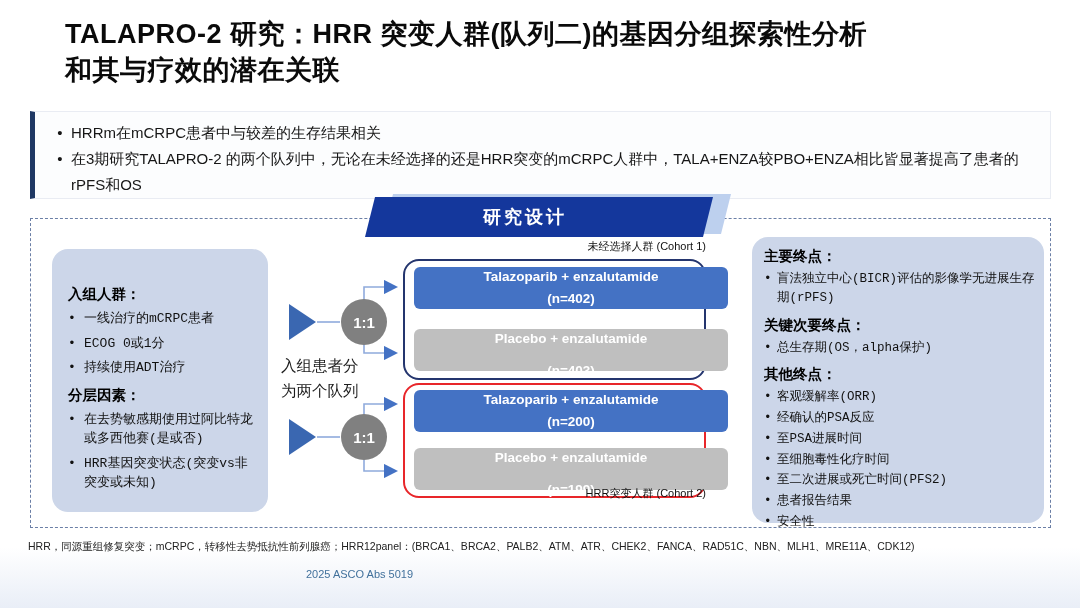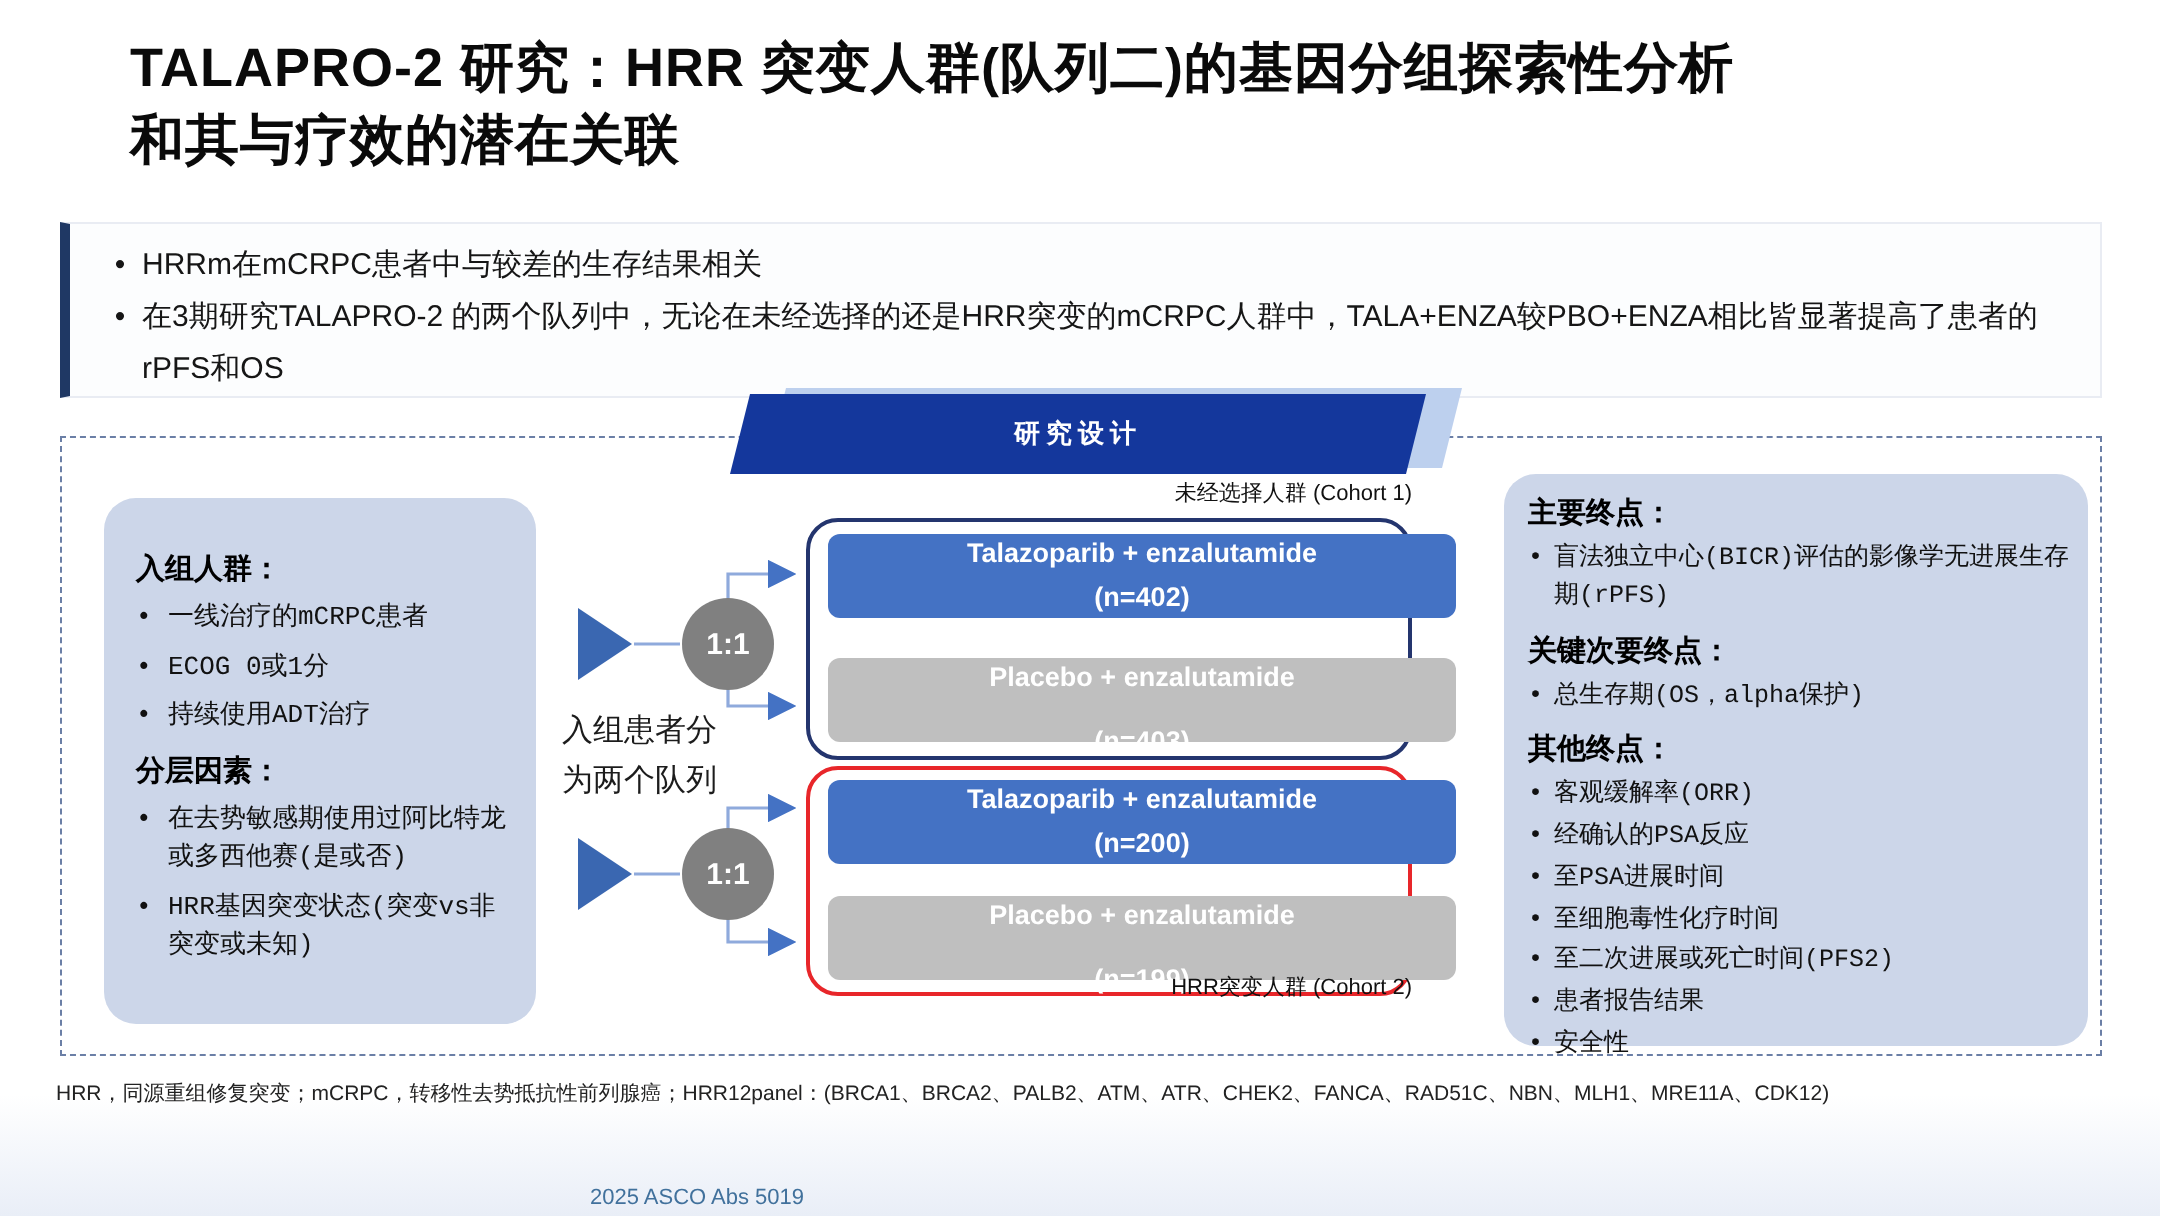--- a/index.html
+++ b/index.html
@@ -23,9 +23,9 @@
                 transform:skewX(-14deg);z-index:3;}
   .banner-dark{position:absolute;left:370px;top:197px;width:338px;height:40px;background:#14379c;
                transform:skewX(-14deg);z-index:4;}
-  .banner-text{position:absolute;left:370px;top:197px;width:338px;height:40px;z-index:5;
+  .banner-text{position:absolute;left:356px;top:197px;width:338px;height:40px;z-index:5;
                display:flex;align-items:center;justify-content:center;color:#fff;font-weight:bold;
-               font-size:13px;letter-spacing:3px;}
+               font-size:18px;letter-spacing:3px;}
   
   .infobox{position:absolute;background:#ccd6e9;border-radius:16px;box-sizing:border-box;color:#111;font-family:Liberation Mono, monospace;}
   .enroll{left:52px;top:249px;width:216px;height:263px;padding:26px 10px 8px 16px;font-size:13px;}

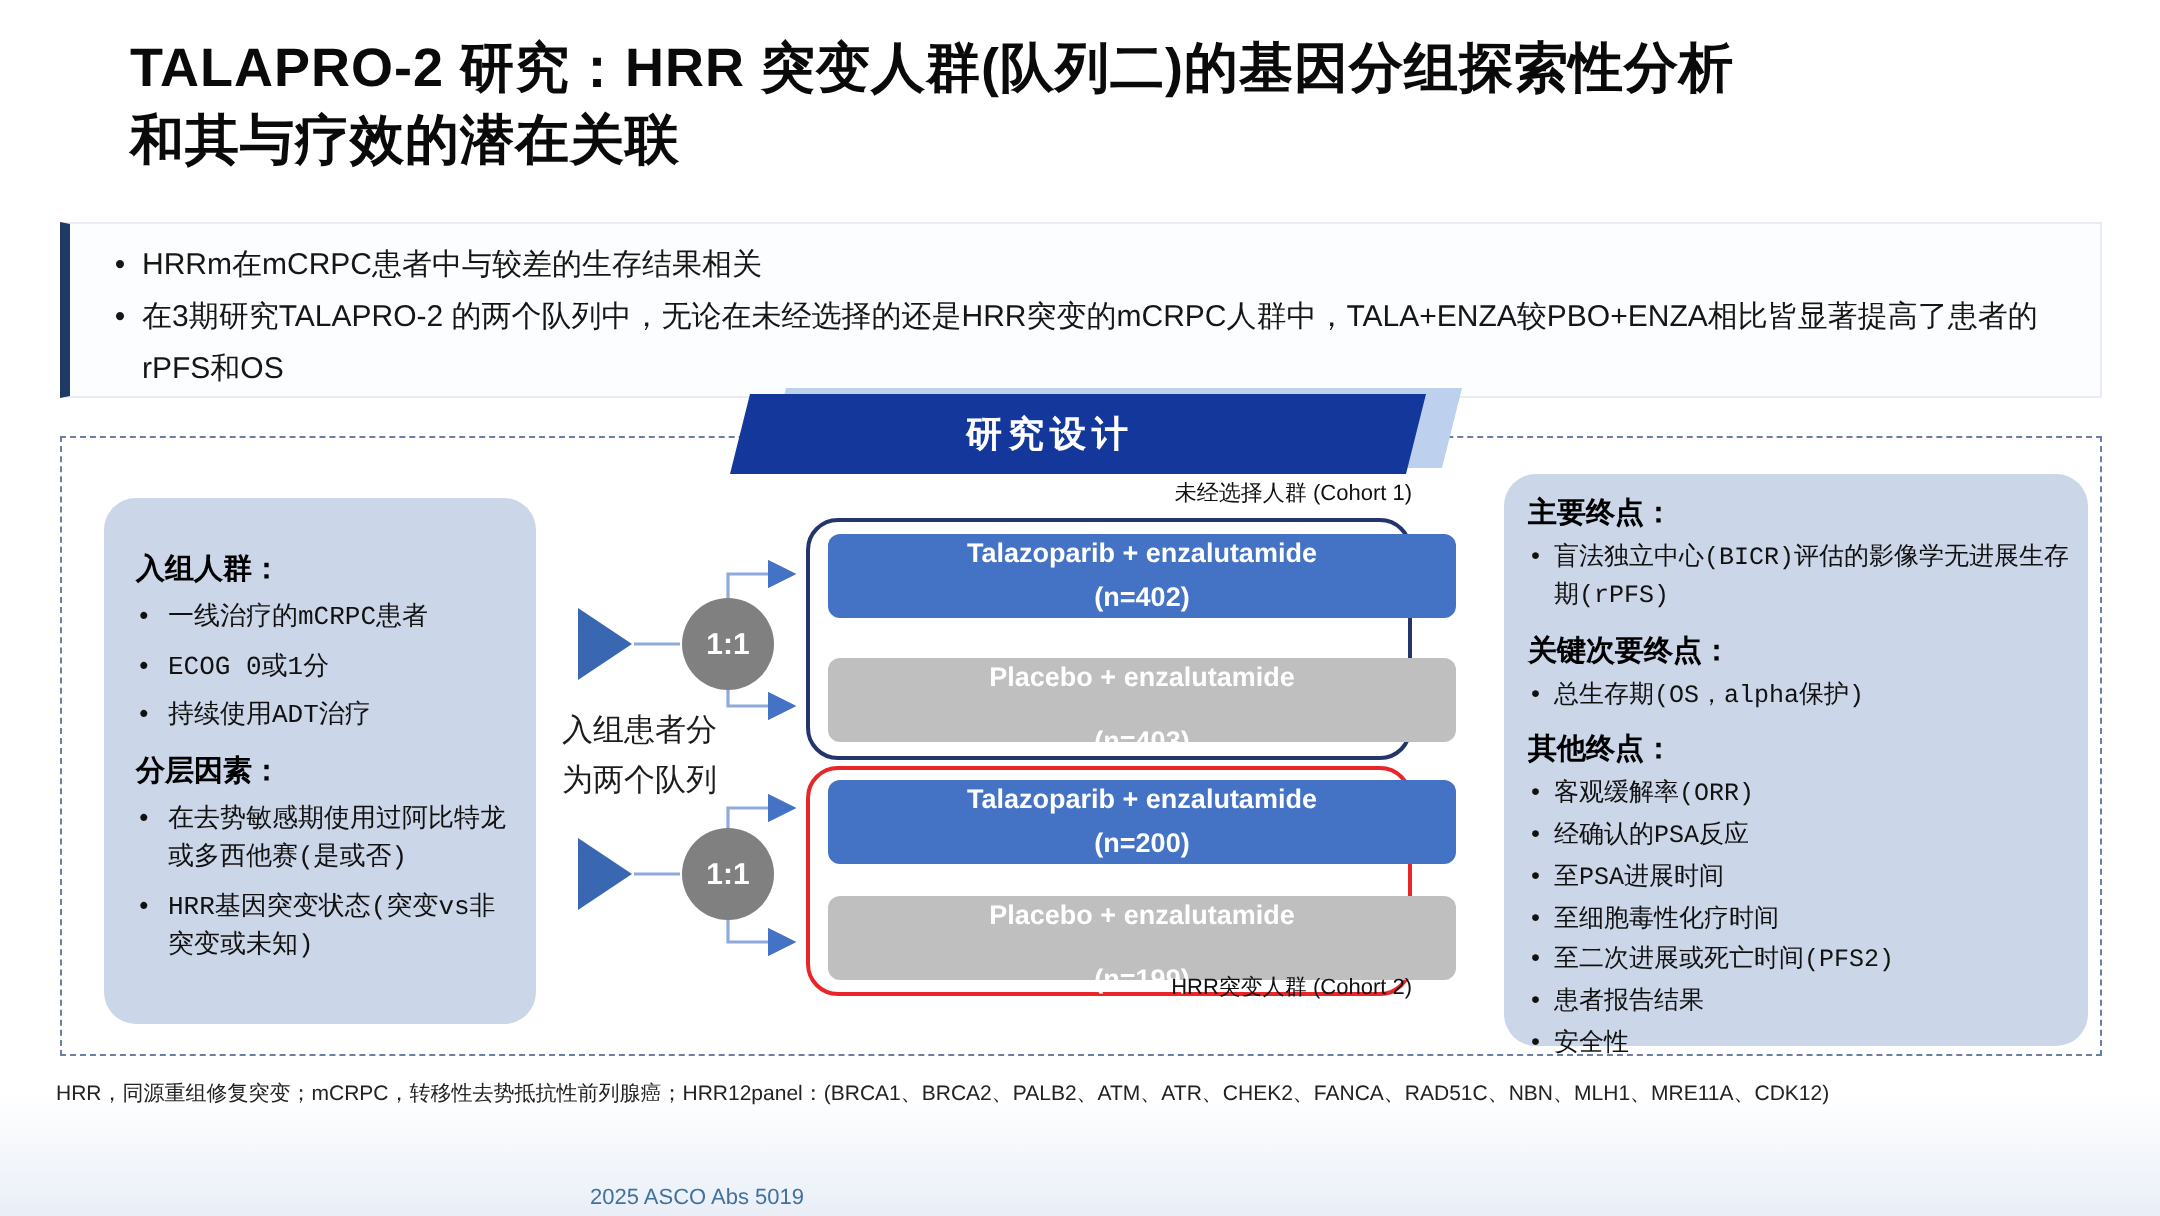--- a/index.html
+++ b/index.html
@@ -28,7 +28,7 @@
                font-size:18px;letter-spacing:3px;}
   
   .infobox{position:absolute;background:#ccd6e9;border-radius:16px;box-sizing:border-box;color:#111;font-family:Liberation Mono, monospace;}
-  .enroll{left:52px;top:249px;width:216px;height:263px;padding:26px 10px 8px 16px;font-size:13px;}
+  .enroll{left:52px;top:249px;width:216px;height:263px;padding:36px 10px 8px 16px;font-size:13px;}
   .enroll h4,.endpoints h4{margin:0;font-size:14.5px;font-weight:bold;color:#000;}
   .enroll ul,.endpoints ul{margin:4px 0 8px 0;padding:0;list-style:none;}
   .enroll li{display:flex;line-height:1.5;margin:5px 0;}

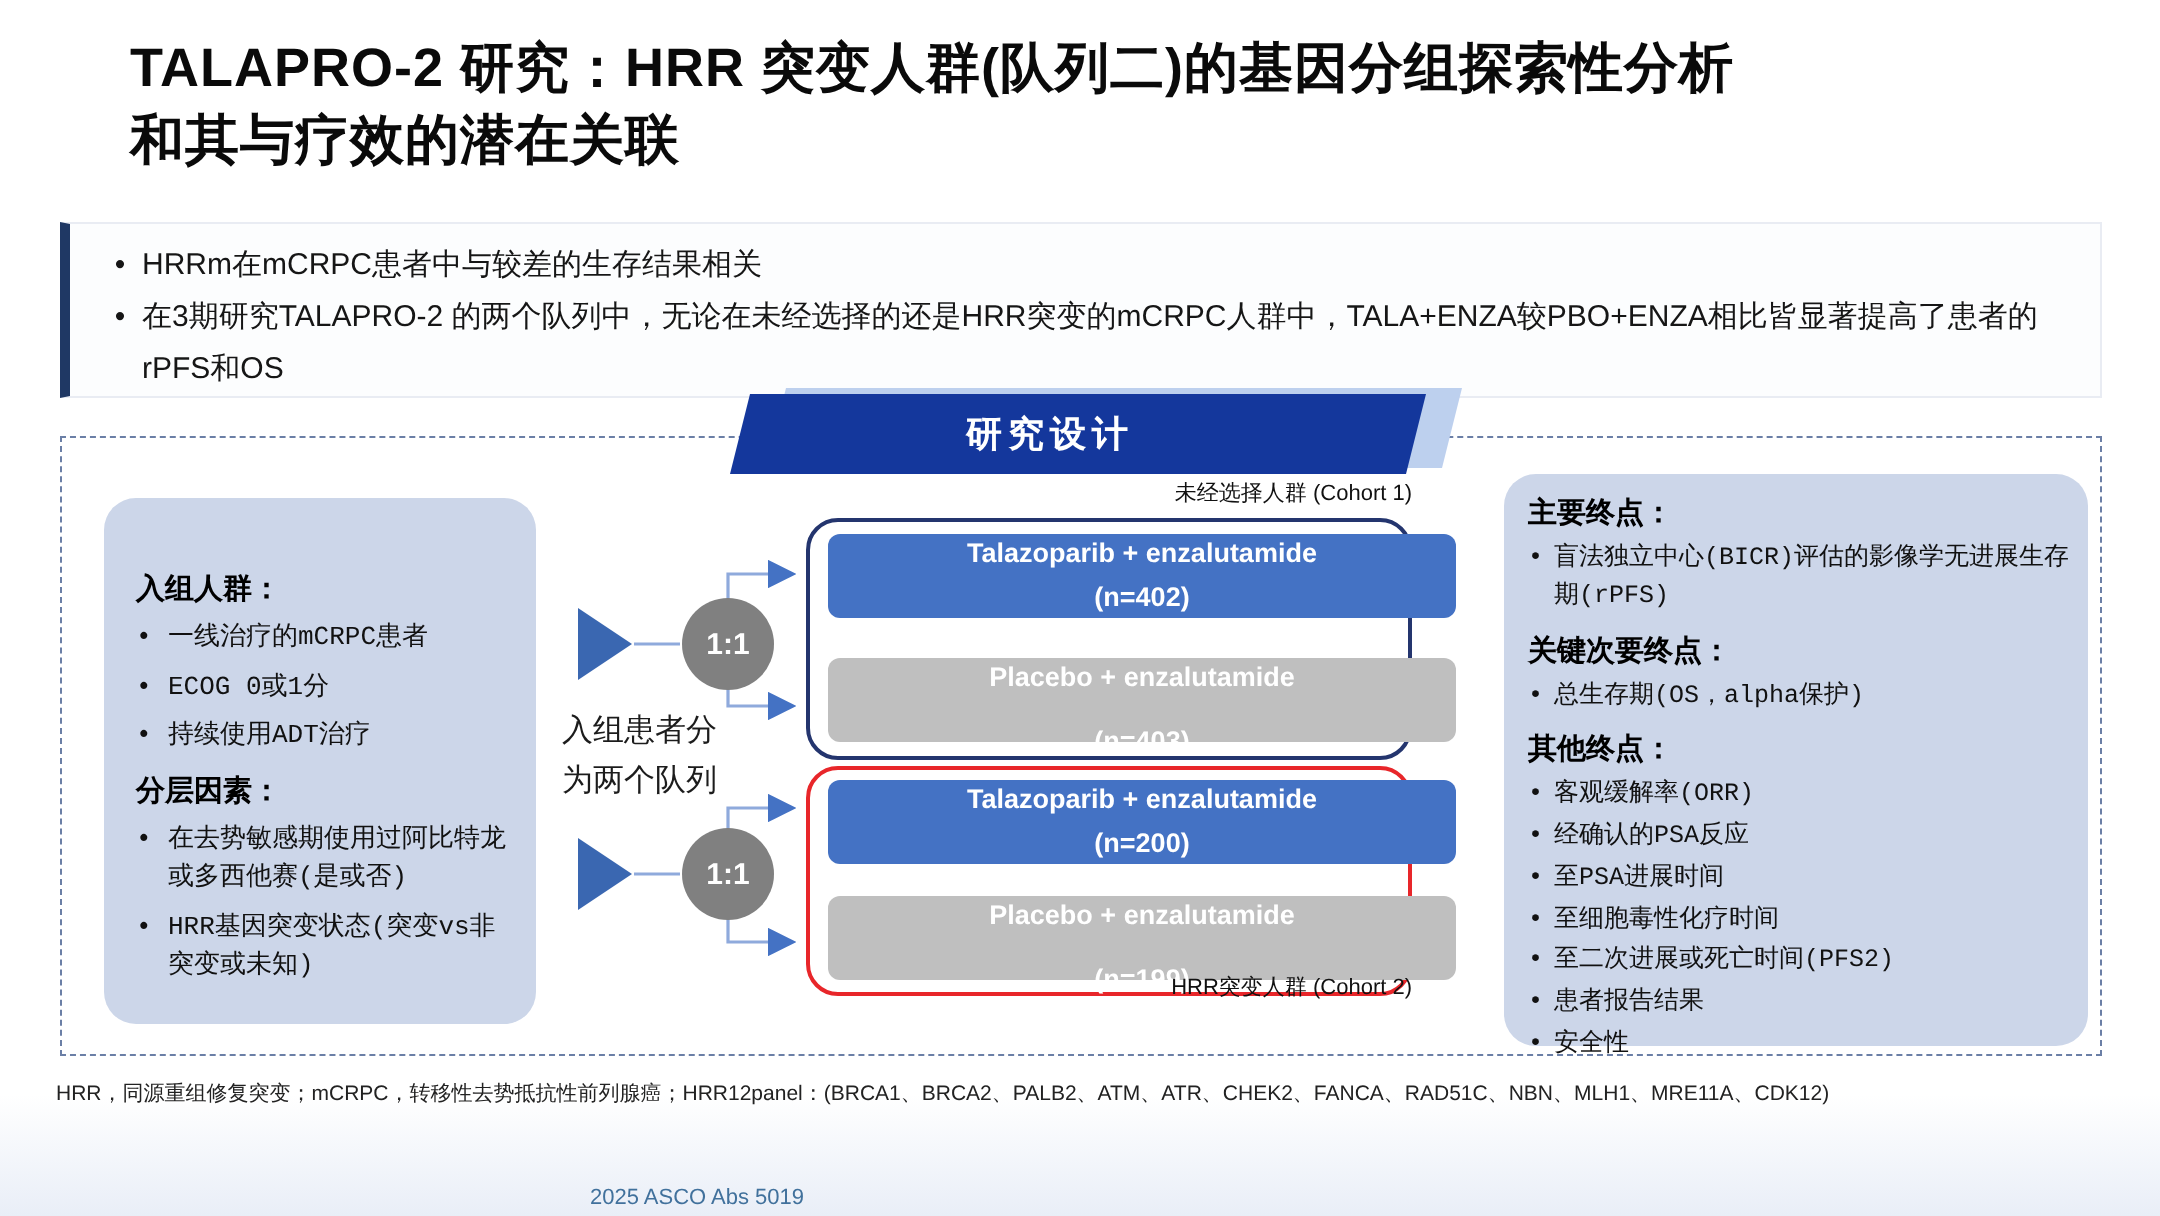--- a/index.html
+++ b/index.html
@@ -58,7 +58,7 @@
   .c2-wrap .a1{top:5px;} .c2-wrap .a2{top:63px;}
   
   .abbrev{position:absolute;left:28px;top:540px;width:1030px;font-size:10.5px;color:#222;}
-  .reference{position:absolute;left:295px;top:568px;font-size:11px;color:#41719C;margin-top:25px;}
+  .reference{position:absolute;left:306px;top:568px;font-size:11px;color:#41719C;}
 </style>
 </head>
 <body>

